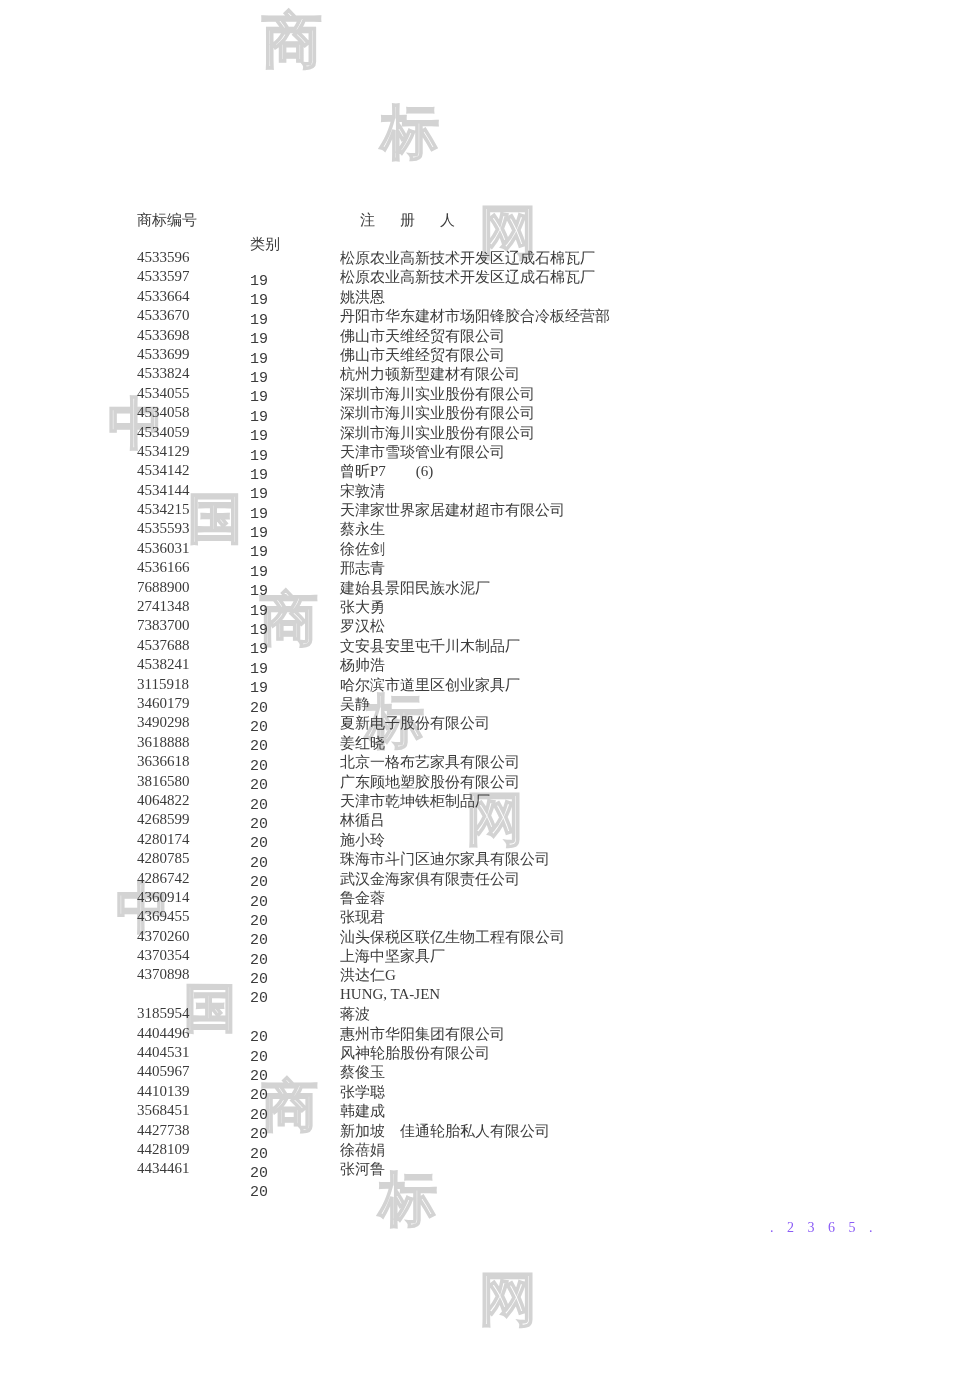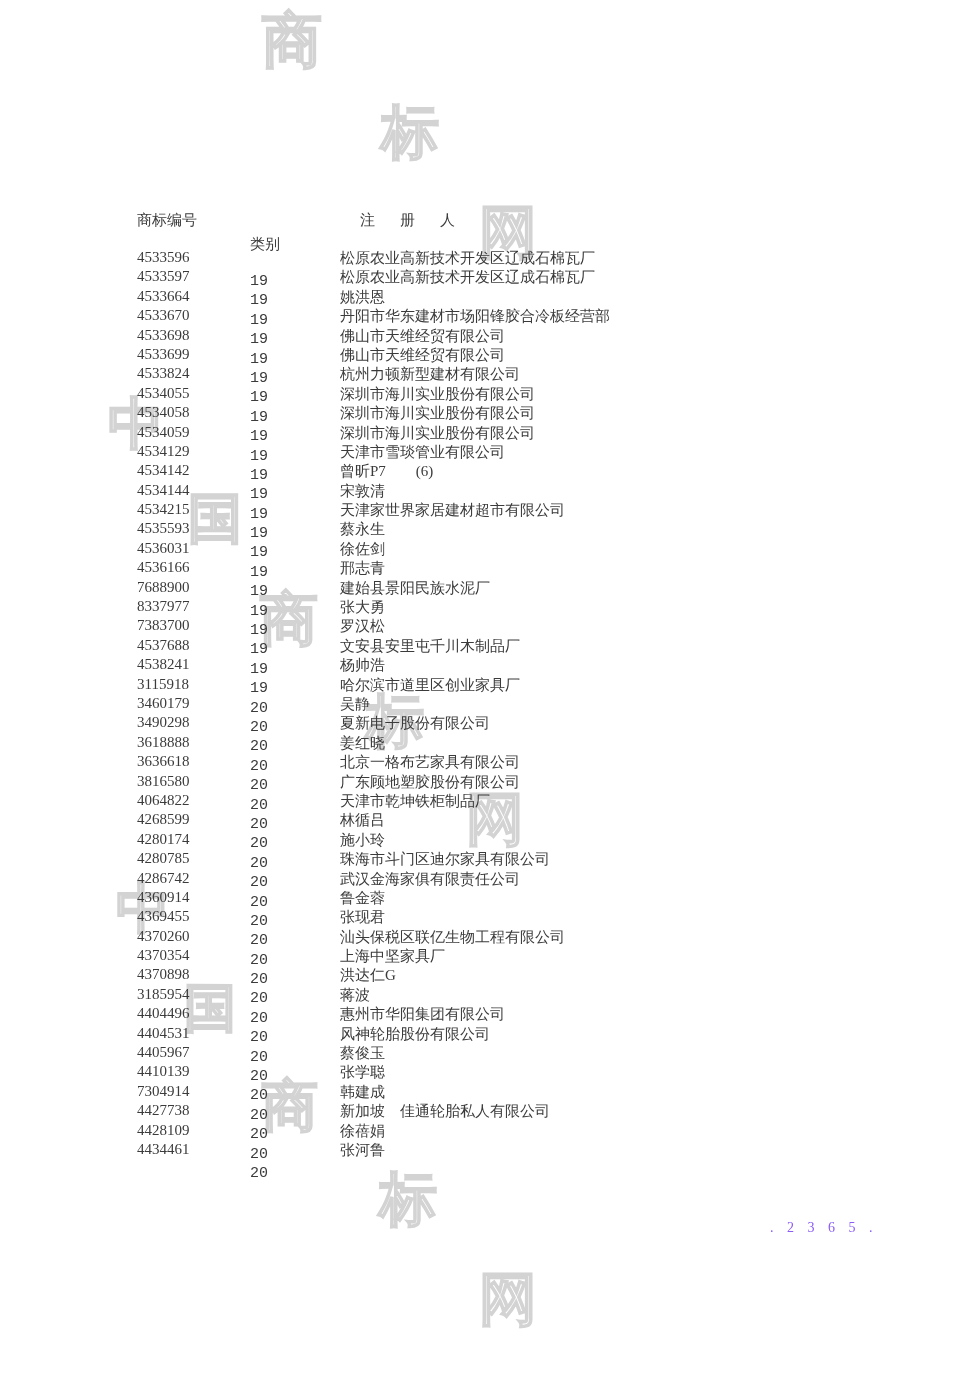--- a/index.html
+++ b/index.html
@@ -169,7 +169,7 @@
           <span class="col-name">建始县景阳民族水泥厂</span>
         </div>
         <div class="trow">
-          <span class="col-no">8337977</span>
+          <span class="col-no">2741348</span>
           <span class="col-cls">19</span>
           <span class="col-name">张大勇</span>
         </div>

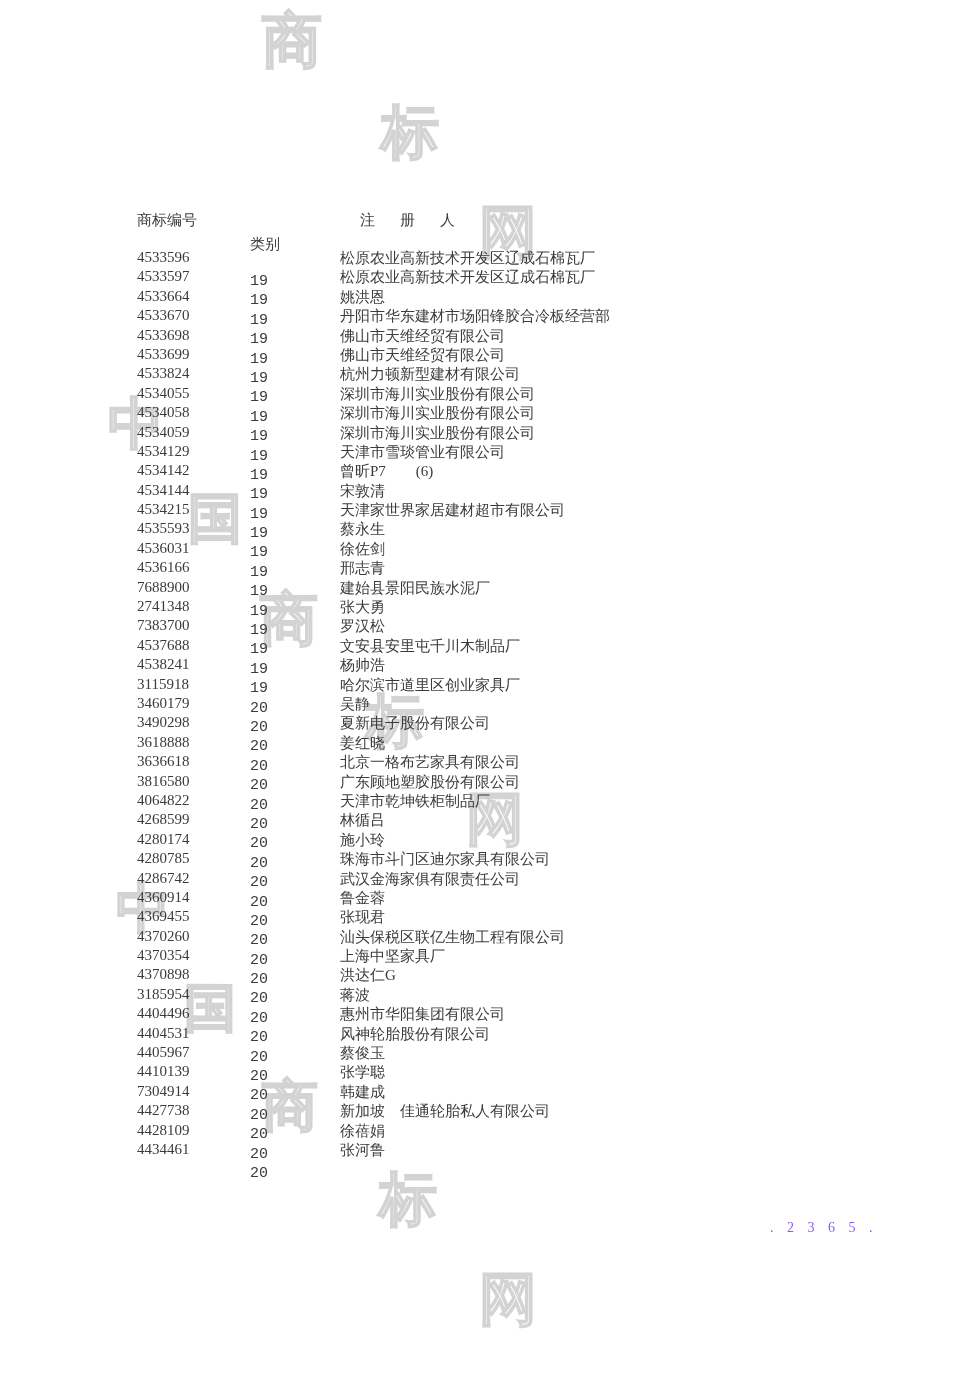--- a/index.html
+++ b/index.html
@@ -269,6 +269,11 @@
           <span class="col-name">洪达仁G</span>
         </div>
         <div class="trow">
+          <span class="col-no"></span>
+          <span class="col-cls"></span>
+          <span class="col-name">HUNG, TA-JEN</span>
+        </div>
+        <div class="trow">
           <span class="col-no">3185954</span>
           <span class="col-cls">20</span>
           <span class="col-name">蒋波</span>

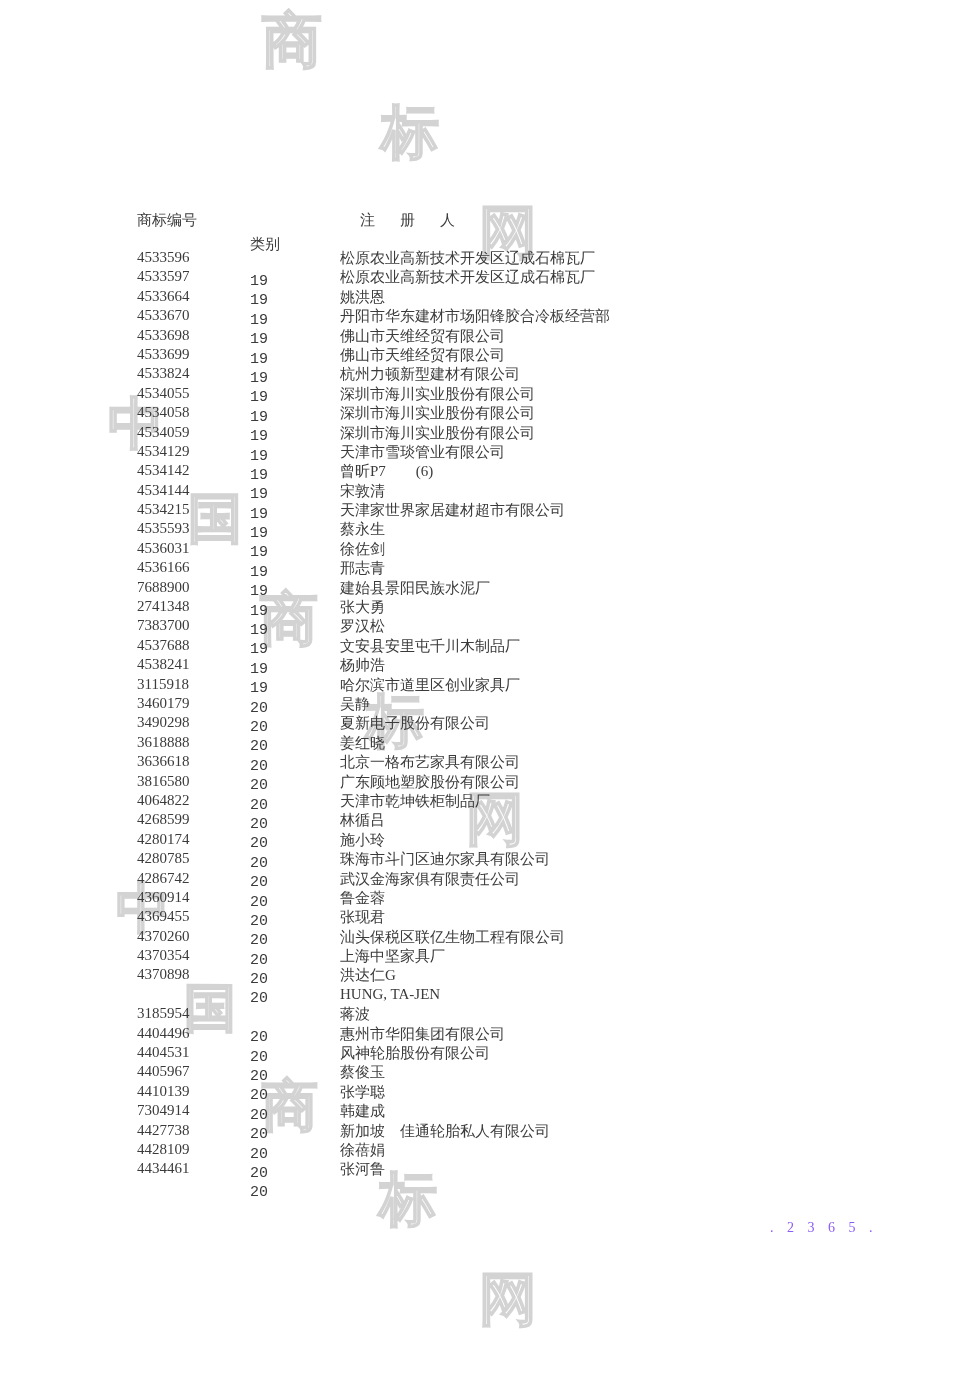--- a/index.html
+++ b/index.html
@@ -299,7 +299,7 @@
           <span class="col-name">张学聪</span>
         </div>
         <div class="trow">
-          <span class="col-no">7304914</span>
+          <span class="col-no">3568451</span>
           <span class="col-cls">20</span>
           <span class="col-name">韩建成</span>
         </div>

